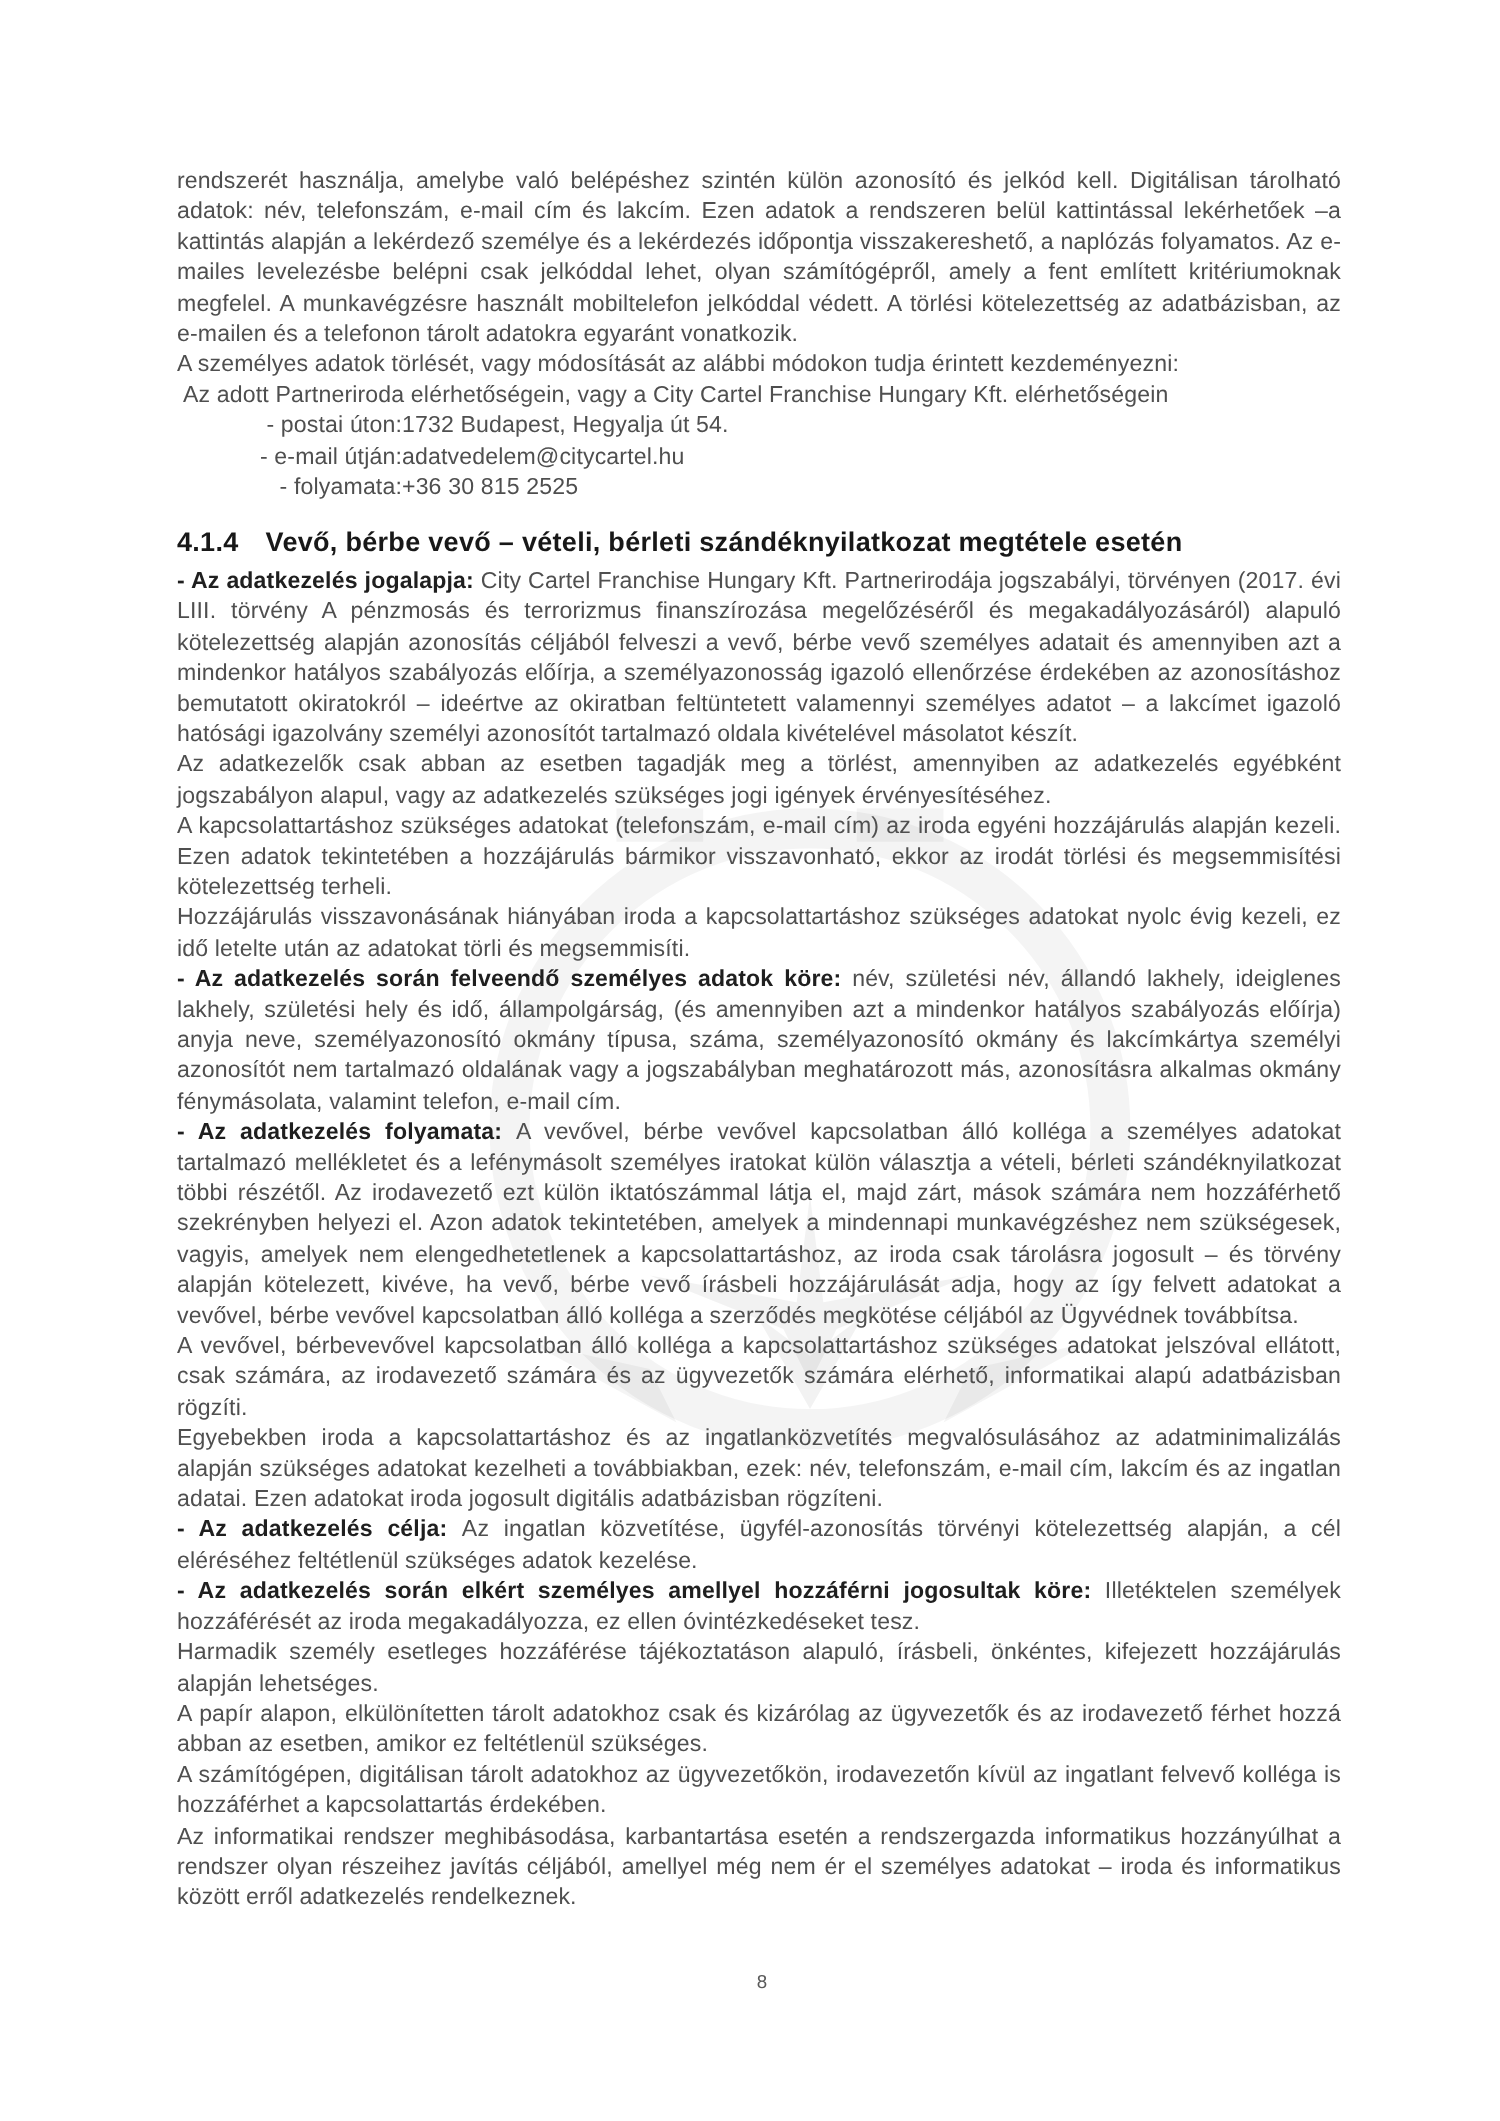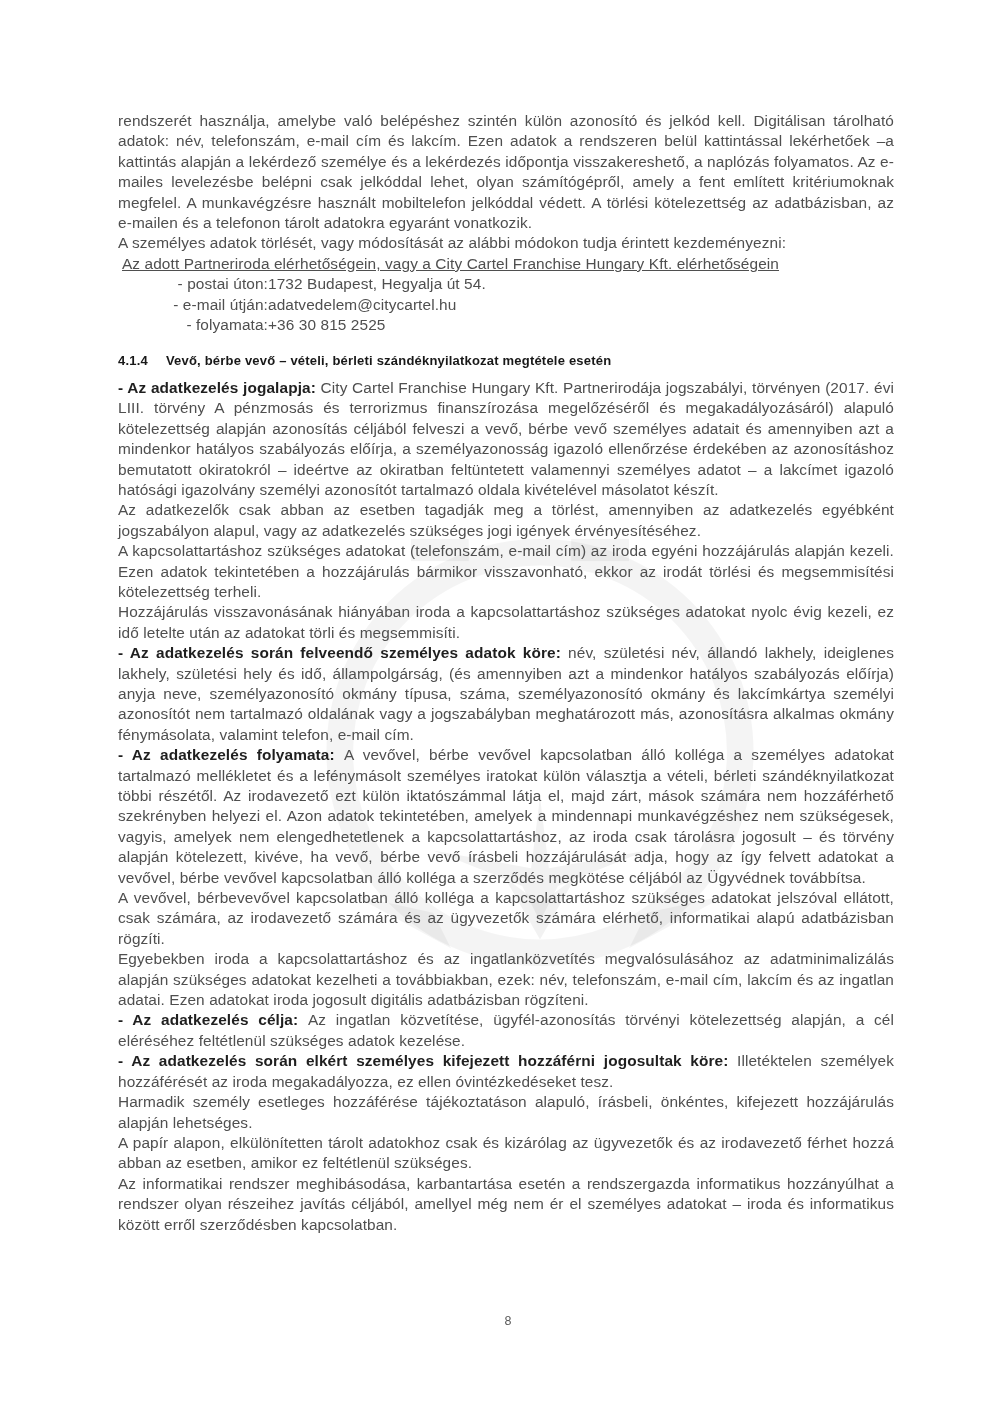--- a/index.html
+++ b/index.html
@@ -35,7 +35,7 @@
   }
   .content p{margin:0;}
   .lead{font-weight:bold;color:#1f1f1f;}
-  .indent-line{padding-left:4px;text-decoration:underline;}
+  .indent-line{padding-left:4px;}
   .contact-row{display:flex;text-align:right;}
   .contact-label{width:150px;flex:0 0 150px;}
   .section-heading{

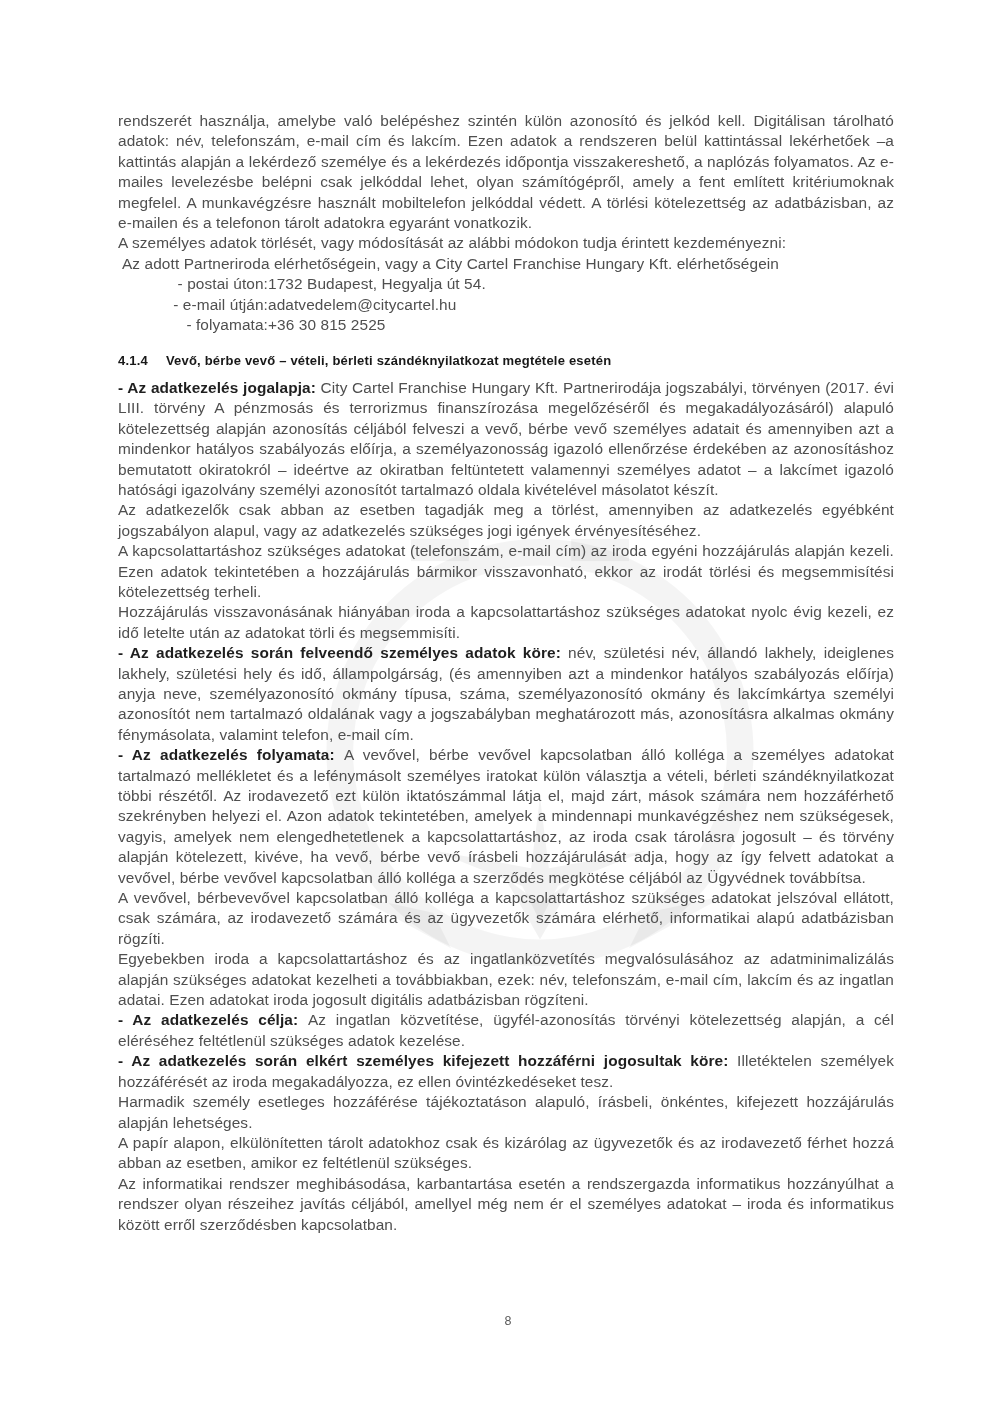--- a/index.html
+++ b/index.html
@@ -41,7 +41,7 @@
   .section-heading{
     margin:16px 0 6px 0;
     text-align:left;
-    font-size:13px;
+    font-size:18px;
     font-weight:bold;
     color:#181818;
     letter-spacing:0.2px;

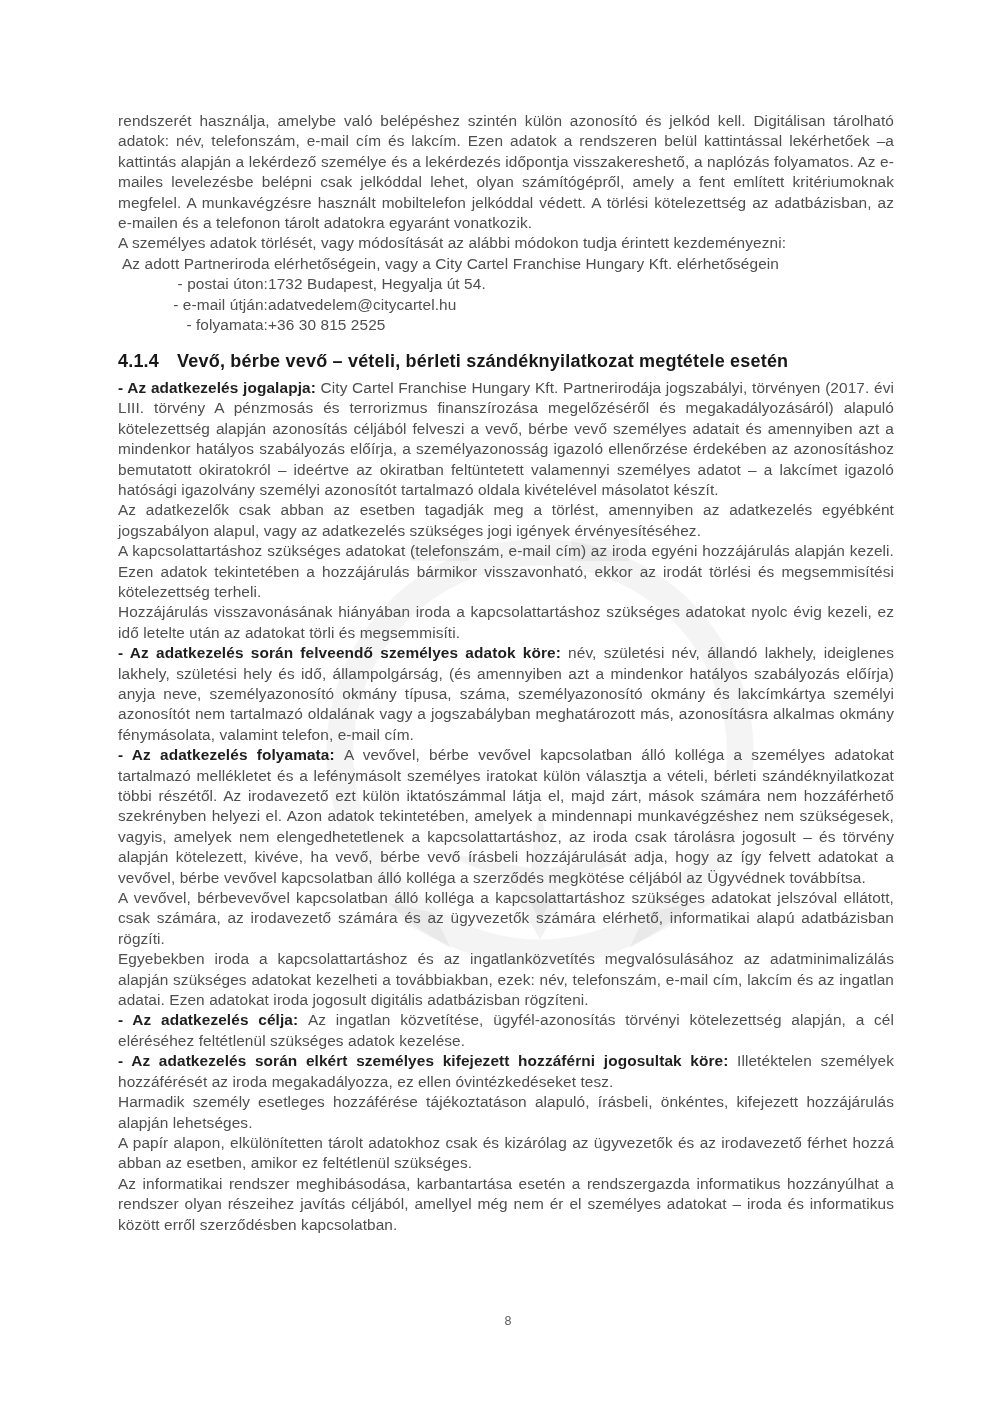--- a/index.html
+++ b/index.html
@@ -105,7 +105,7 @@
     <p><span class="lead"></span><span>A vevővel, bérbevevővel kapcsolatban álló kolléga a kapcsolattartáshoz szükséges adatokat jelszóval ellátott, csak számára, az irodavezető számára és az ügyvezetők számára elérhető, informatikai alapú adatbázisban rögzíti.</span></p>
     <p><span class="lead"></span><span>Egyebekben iroda a kapcsolattartáshoz és az ingatlanközvetítés megvalósulásához az adatminimalizálás alapján szükséges adatokat kezelheti a továbbiakban, ezek: név, telefonszám, e-mail cím, lakcím és az ingatlan adatai. Ezen adatokat iroda jogosult digitális adatbázisban rögzíteni.</span></p>
     <p><span class="lead">- Az adatkezelés célja: </span><span>Az ingatlan közvetítése, ügyfél-azonosítás törvényi kötelezettség alapján, a cél eléréséhez feltétlenül szükséges adatok kezelése.</span></p>
-    <p><span class="lead">- Az adatkezelés során elkért személyes kifejezett hozzáférni jogosultak köre: </span><span>Illetéktelen személyek hozzáférését az iroda megakadályozza, ez ellen óvintézkedéseket tesz.</span></p>
+    <p><span class="lead">- Az adatkezelés során elkért személyes amellyel hozzáférni jogosultak köre: </span><span>Illetéktelen személyek hozzáférését az iroda megakadályozza, ez ellen óvintézkedéseket tesz.</span></p>
     <p><span class="lead"></span><span>Harmadik személy esetleges hozzáférése tájékoztatáson alapuló, írásbeli, önkéntes, kifejezett hozzájárulás alapján lehetséges.</span></p>
     <p><span class="lead"></span><span>A papír alapon, elkülönítetten tárolt adatokhoz csak és kizárólag az ügyvezetők és az irodavezető férhet hozzá abban az esetben, amikor ez feltétlenül szükséges.</span></p>
     <p><span class="lead"></span><span>Az informatikai rendszer meghibásodása, karbantartása esetén a rendszergazda informatikus hozzányúlhat a rendszer olyan részeihez javítás céljából, amellyel még nem ér el személyes adatokat – iroda és informatikus között erről szerződésben kapcsolatban.</span></p>

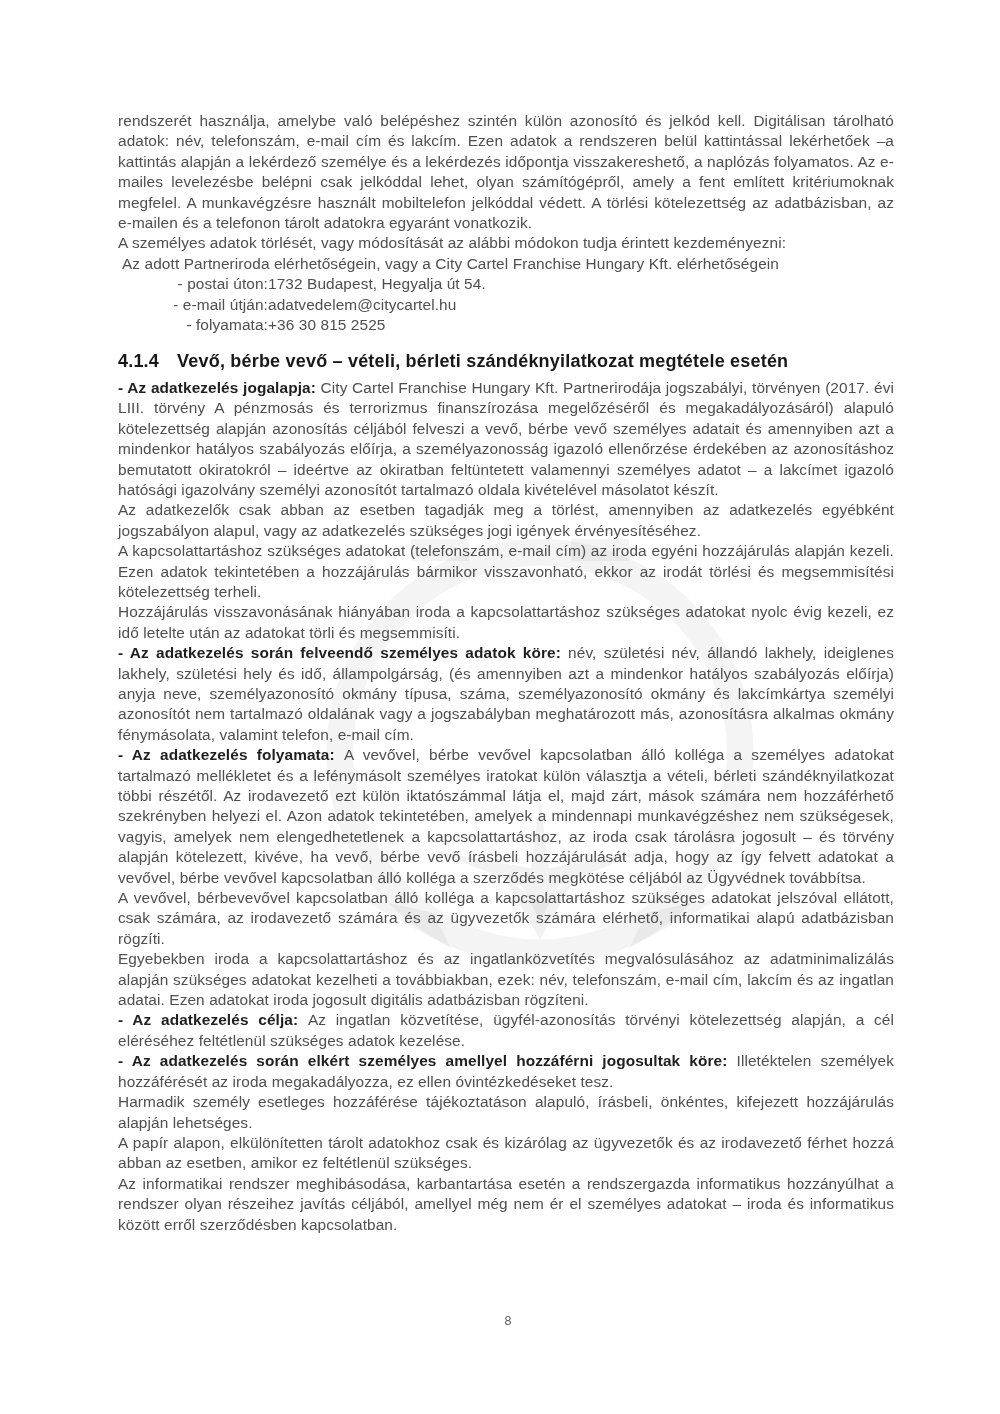--- a/index.html
+++ b/index.html
@@ -108,6 +108,7 @@
     <p><span class="lead">- Az adatkezelés során elkért személyes amellyel hozzáférni jogosultak köre: </span><span>Illetéktelen személyek hozzáférését az iroda megakadályozza, ez ellen óvintézkedéseket tesz.</span></p>
     <p><span class="lead"></span><span>Harmadik személy esetleges hozzáférése tájékoztatáson alapuló, írásbeli, önkéntes, kifejezett hozzájárulás alapján lehetséges.</span></p>
     <p><span class="lead"></span><span>A papír alapon, elkülönítetten tárolt adatokhoz csak és kizárólag az ügyvezetők és az irodavezető férhet hozzá abban az esetben, amikor ez feltétlenül szükséges.</span></p>
+    <p><span class="lead"></span><span>A számítógépen, digitálisan tárolt adatokhoz az ügyvezetőkön, irodavezetőn kívül az ingatlant felvevő kolléga is hozzáférhet a kapcsolattartás érdekében.</span></p>
     <p><span class="lead"></span><span>Az informatikai rendszer meghibásodása, karbantartása esetén a rendszergazda informatikus hozzányúlhat a rendszer olyan részeihez javítás céljából, amellyel még nem ér el személyes adatokat – iroda és informatikus között erről szerződésben kapcsolatban.</span></p>
 
   </div>

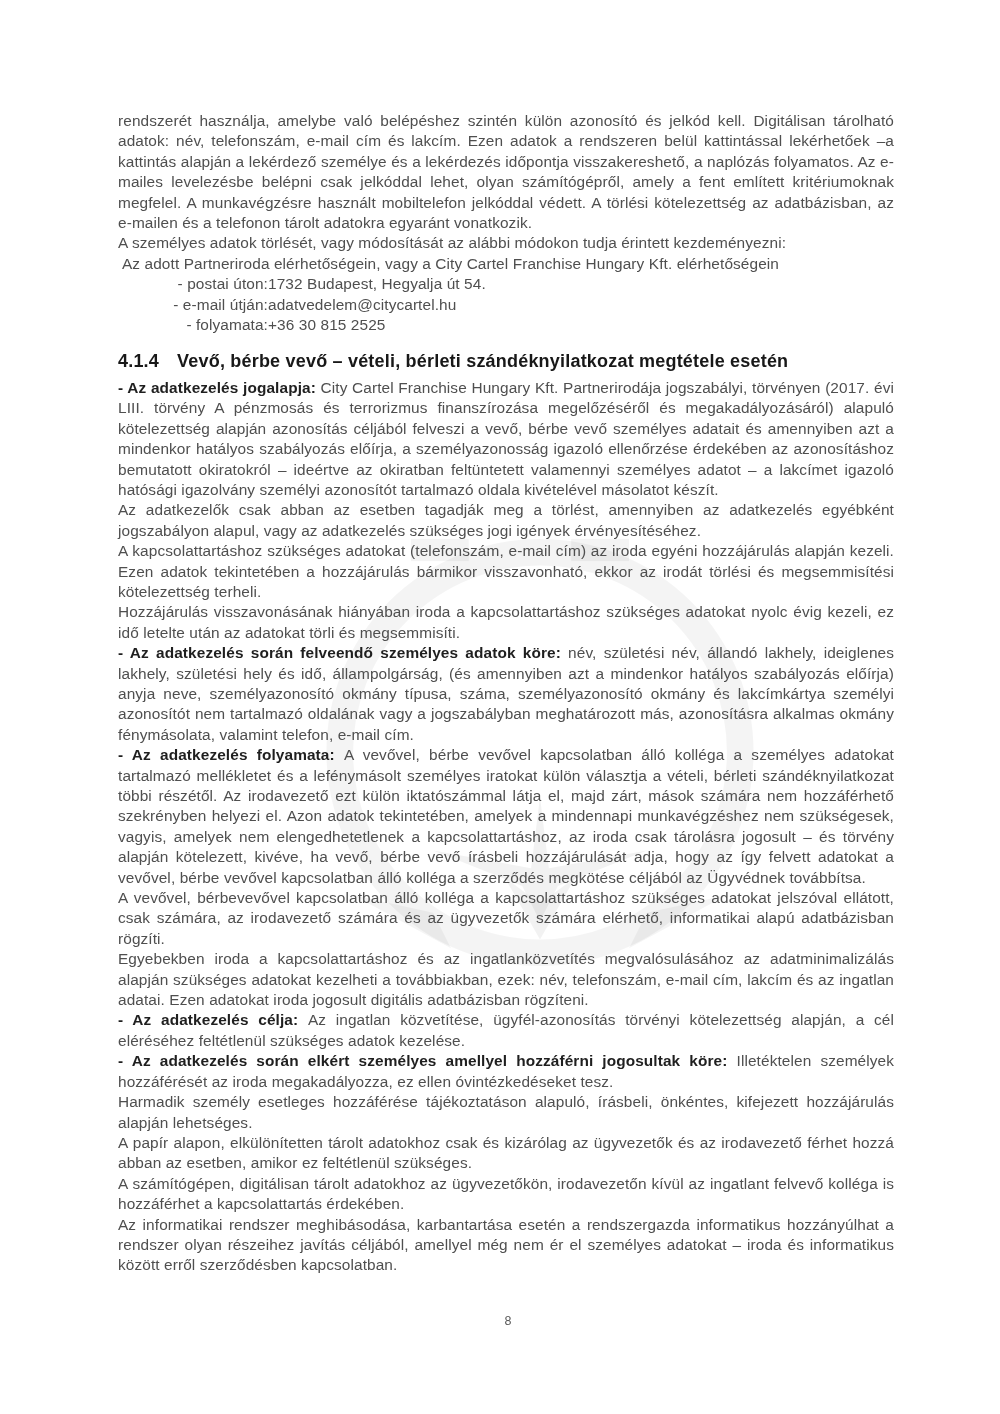--- a/index.html
+++ b/index.html
@@ -109,7 +109,7 @@
     <p><span class="lead"></span><span>Harmadik személy esetleges hozzáférése tájékoztatáson alapuló, írásbeli, önkéntes, kifejezett hozzájárulás alapján lehetséges.</span></p>
     <p><span class="lead"></span><span>A papír alapon, elkülönítetten tárolt adatokhoz csak és kizárólag az ügyvezetők és az irodavezető férhet hozzá abban az esetben, amikor ez feltétlenül szükséges.</span></p>
     <p><span class="lead"></span><span>A számítógépen, digitálisan tárolt adatokhoz az ügyvezetőkön, irodavezetőn kívül az ingatlant felvevő kolléga is hozzáférhet a kapcsolattartás érdekében.</span></p>
-    <p><span class="lead"></span><span>Az informatikai rendszer meghibásodása, karbantartása esetén a rendszergazda informatikus hozzányúlhat a rendszer olyan részeihez javítás céljából, amellyel még nem ér el személyes adatokat – iroda és informatikus között erről szerződésben kapcsolatban.</span></p>
+    <p><span class="lead"></span><span>Az informatikai rendszer meghibásodása, karbantartása esetén a rendszergazda informatikus hozzányúlhat a rendszer olyan részeihez javítás céljából, amellyel még nem ér el személyes adatokat – iroda és informatikus között erről adatkezelés rendelkeznek.</span></p>
 
   </div>
 

